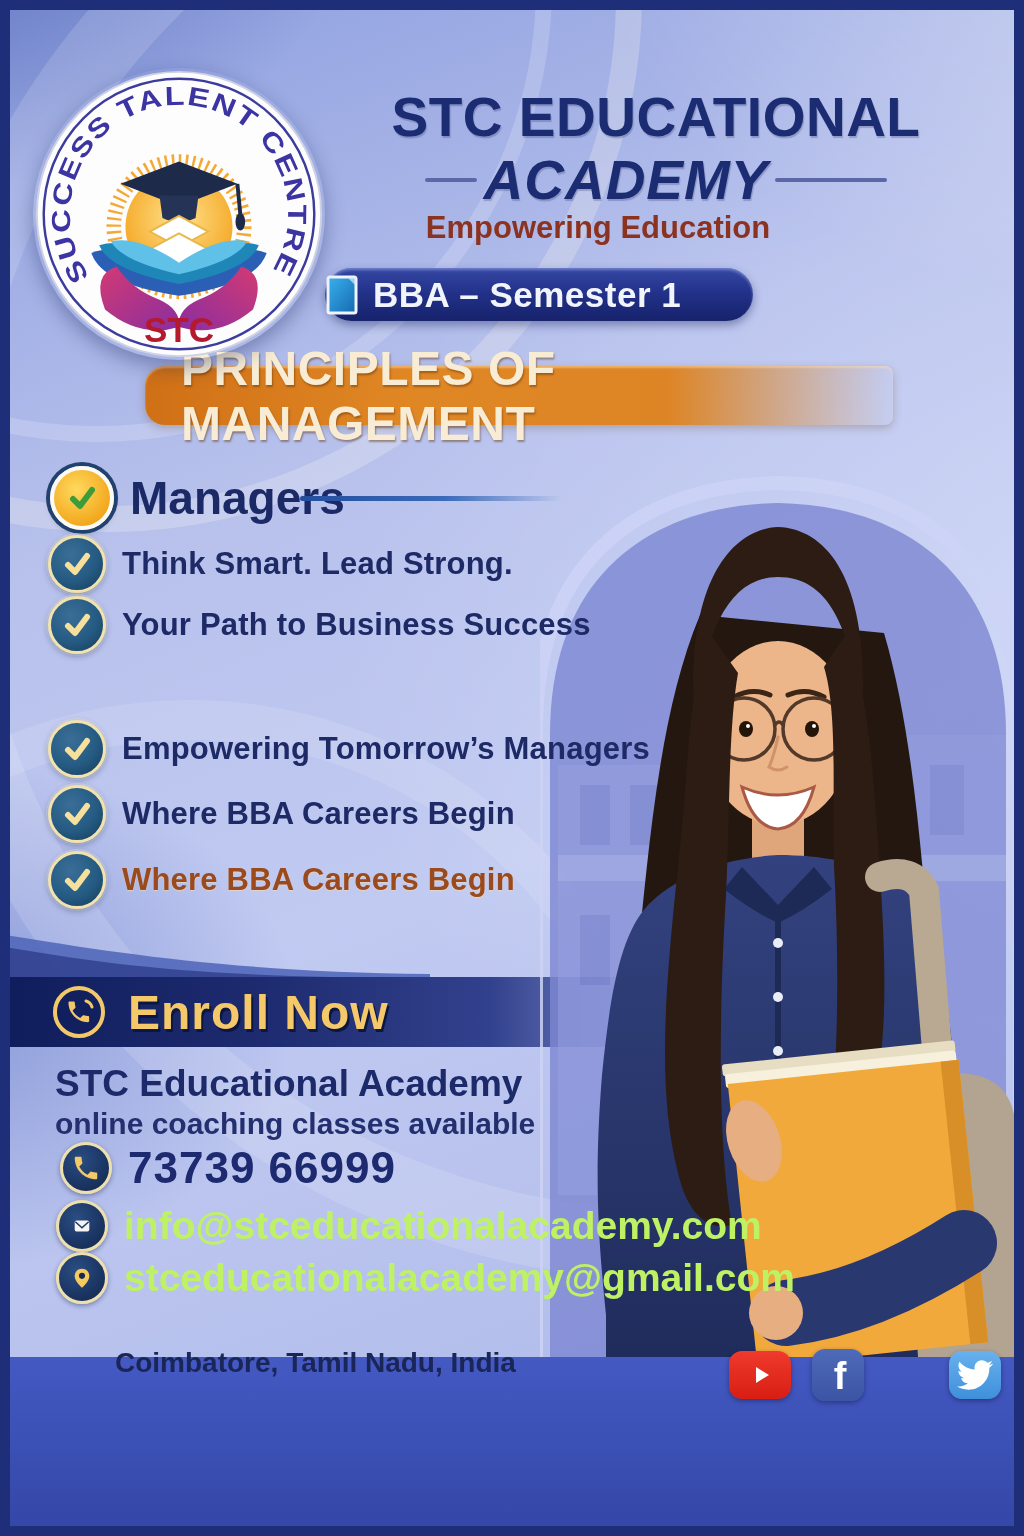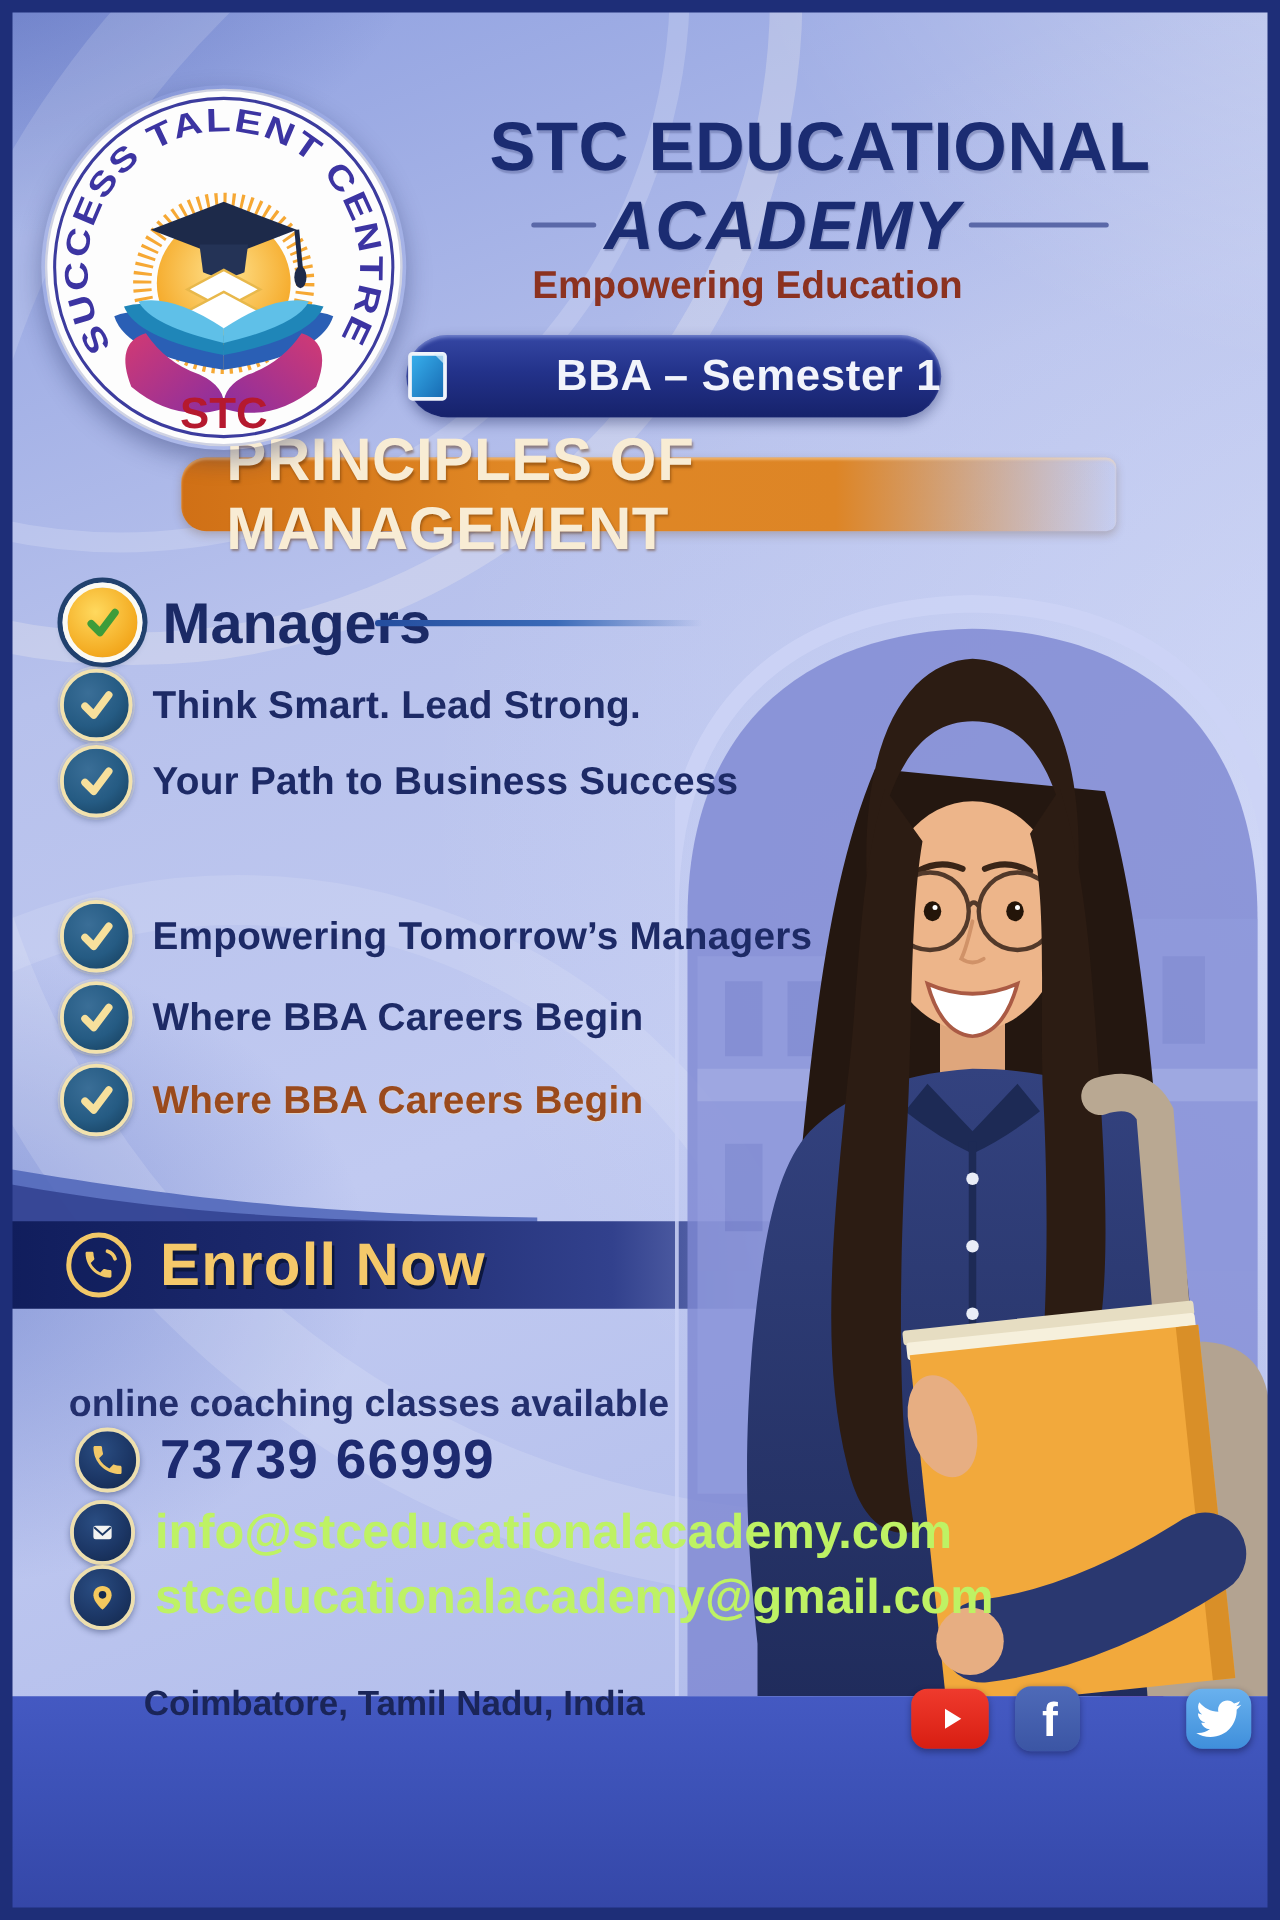--- a/index.html
+++ b/index.html
@@ -37,10 +37,10 @@
   .hdr-sub{position:absolute;left:318px;top:210px;width:560px;text-align:center;z-index:5;
     font-size:31px;font-weight:600;color:#8c3220;}
   
-  .badge{position:absolute;left:325px;top:268px;width:428px;height:66px;border-radius:34px;
+  .badge{position:absolute;left:325px;top:268px;width:428px;height:53px;border-radius:34px;
     background:linear-gradient(180deg,#3547a4 0%,#23328a 45%,#16226b 100%);
     box-shadow:0 4px 10px rgba(15,25,80,.4), inset 0 2px 3px rgba(160,175,235,.55);
-    display:flex;align-items:center;justify-content:space-between;gap:14px;z-index:5;}
+    display:flex;align-items:center;justify-content:flex-start;gap:14px;z-index:5;}
   .badge .lbl{font-size:35px;font-weight:700;color:#f2f4fb;letter-spacing:.5px;}
   
   .banner{position:absolute;left:145px;top:366px;width:748px;height:59px;z-index:5;

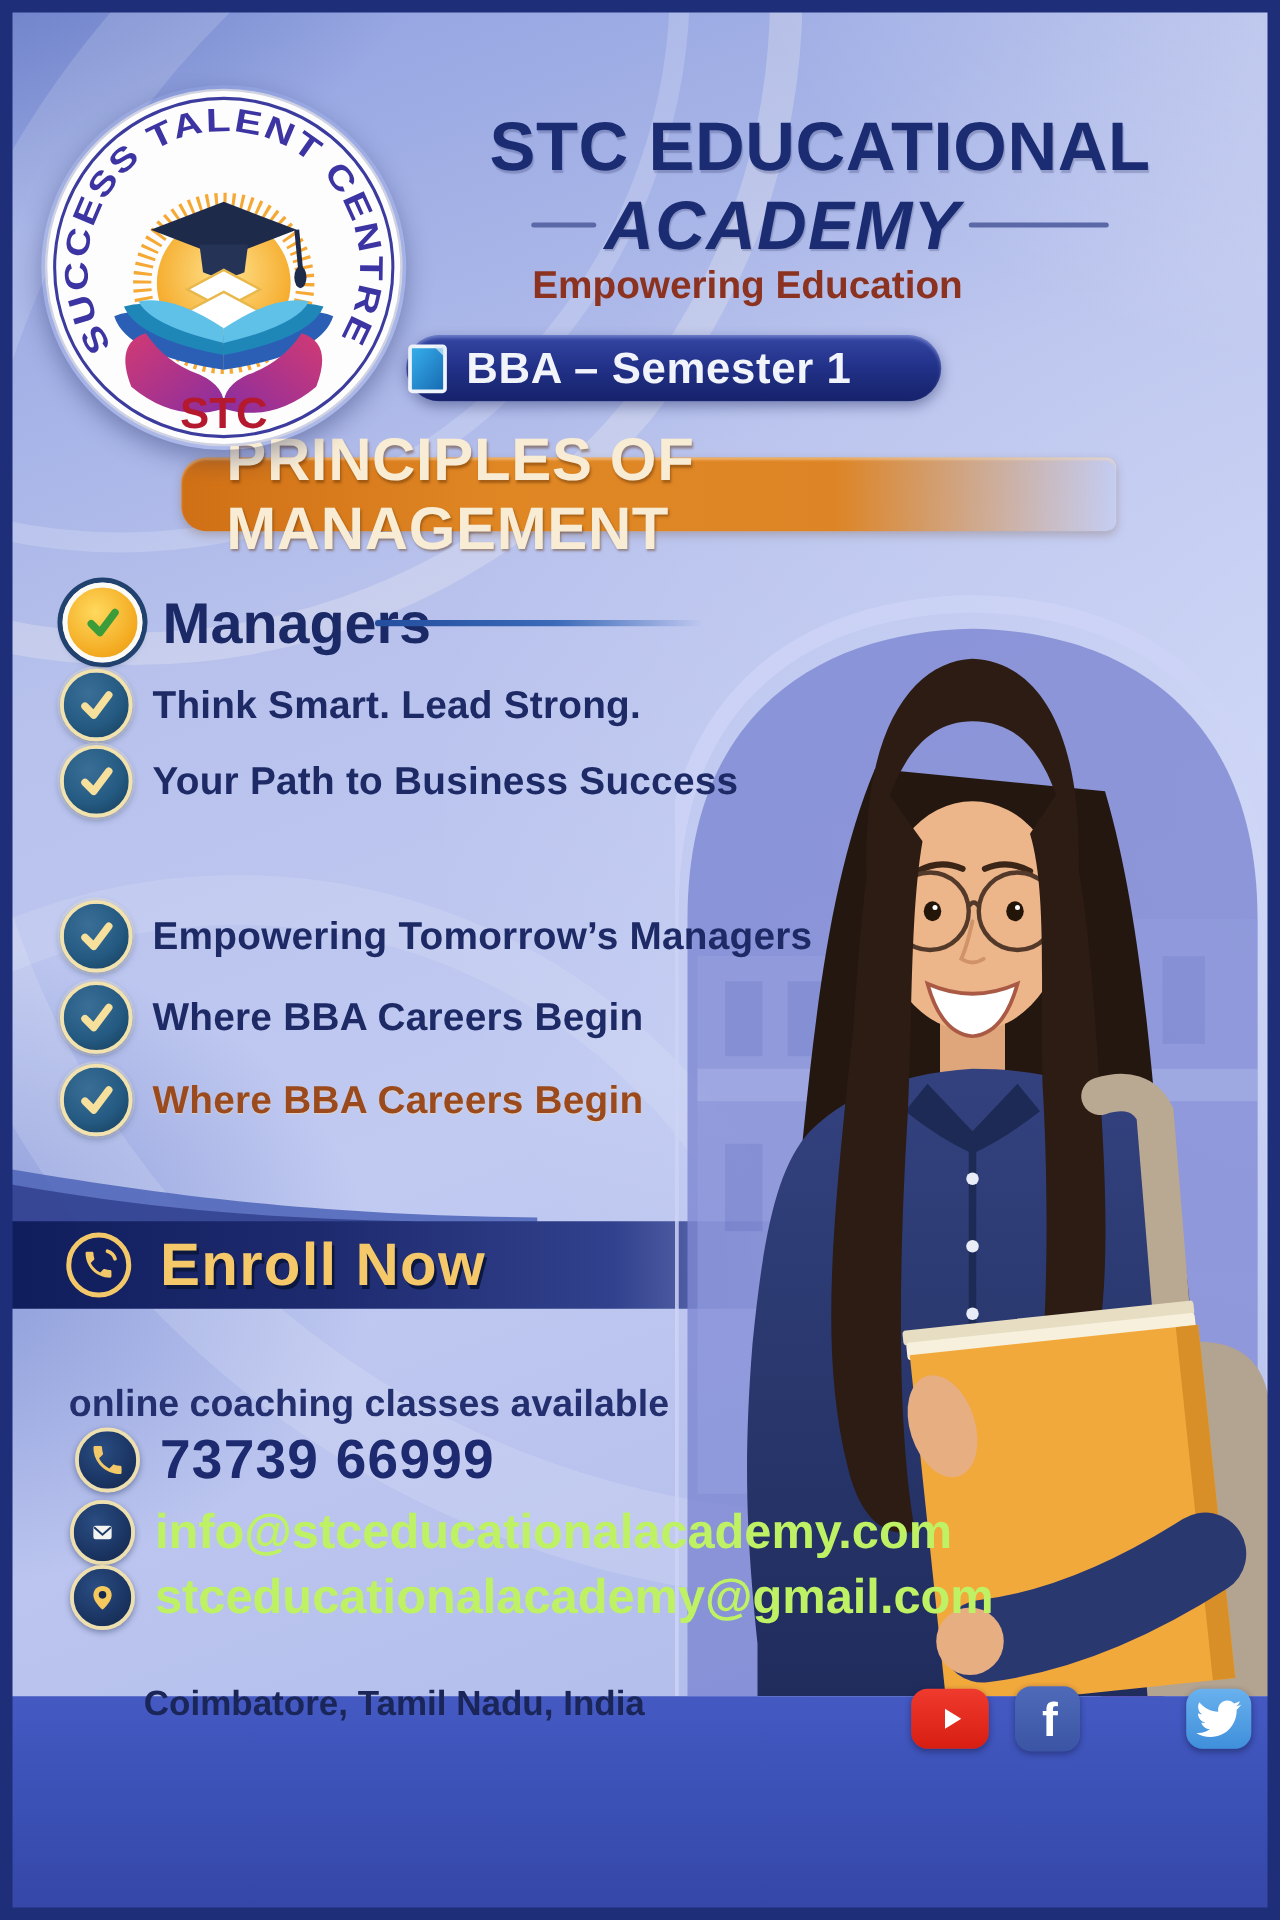--- a/index.html
+++ b/index.html
@@ -333,6 +333,7 @@
     <span class="txt">Enroll Now</span>
   </div>
 
+  <div class="c-name">STC Educational Academy</div>
   <div class="c-tag">online coaching classes available</div>
 
   <div class="c-row c-phone">

